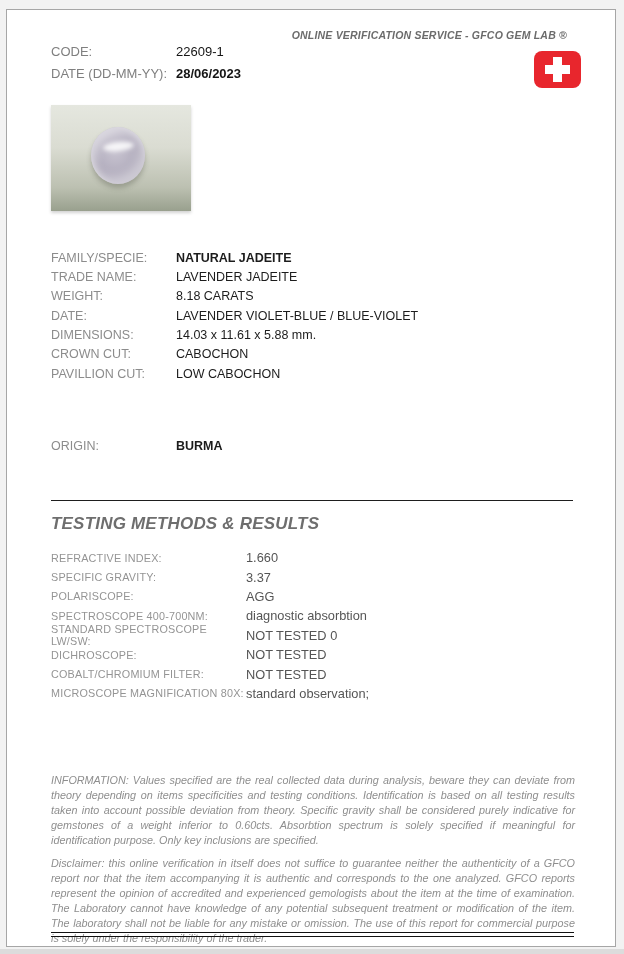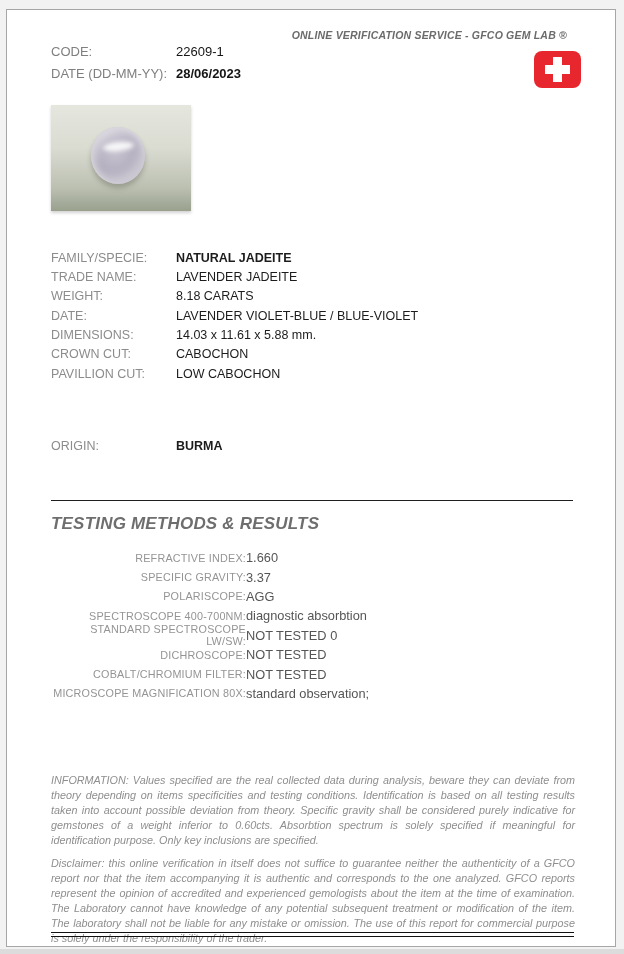--- a/index.html
+++ b/index.html
@@ -65,7 +65,7 @@
     position:absolute;left:44px;top:504px;
     font-size:17px;font-weight:bold;font-style:italic;color:#6e6e6e;letter-spacing:.2px;
   }
-  .test-block{position:absolute;left:44px;top:538px;text-align:right;}
+  .test-block{position:absolute;left:44px;top:538px;}
   .test-row{display:flex;height:19.4px;align-items:center;}
   .test-row .lbl{width:195px;flex-shrink:0;font-size:10.8px;color:#949494;letter-spacing:.2px;}
   .test-row .val{font-size:12.8px;color:#555555;white-space:nowrap;}

